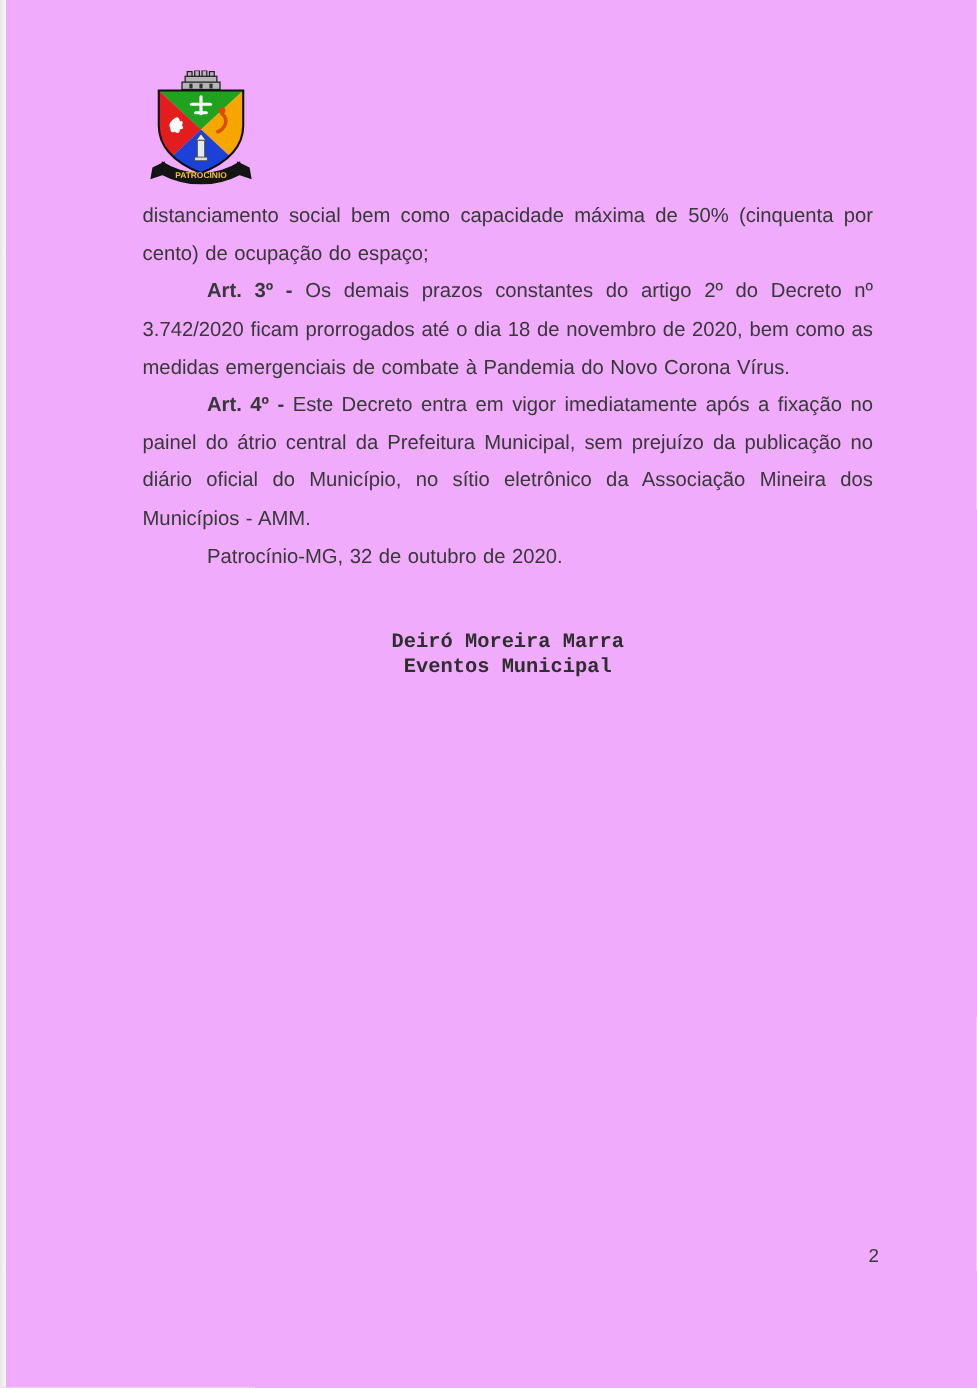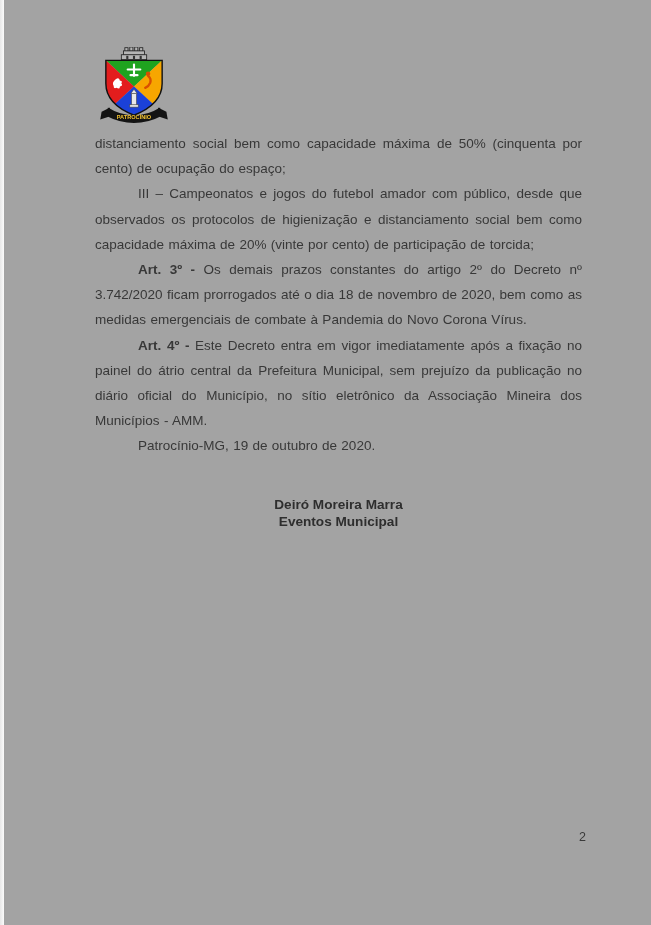--- a/index.html
+++ b/index.html
@@ -11,7 +11,7 @@
     position:relative;
     overflow:hidden;
   }
-  .page { position:absolute; inset:0; background:#a3a3a3; }
+  .page { position:absolute; inset:0; background:#f0abfc; }
   .scan-edge {
     position:absolute; left:0; top:0; width:4px; height:100%;
     background:linear-gradient(to right,#e7e7e7,#fbfbfb);

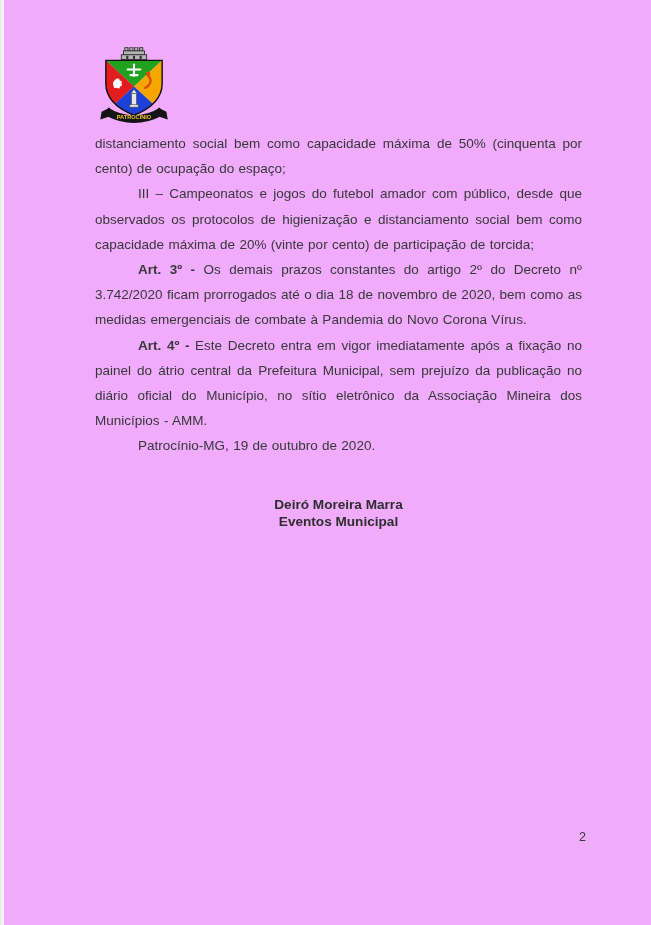--- a/index.html
+++ b/index.html
@@ -107,7 +107,6 @@
 
   <div class="content">
     <p class="para cont">distanciamento social bem como capacidade máxima de 50% (cinquenta por cento) de ocupação do espaço;</p>
-    <p class="para">III – Campeonatos e jogos do futebol amador com público, desde que observados os protocolos de higienização e distanciamento social bem como capacidade máxima de 20% (vinte por cento) de participação de torcida;</p>
     <p class="para"><b>Art. 3º - </b><span>Os demais prazos constantes do artigo 2º do Decreto nº 3.742/2020 ficam prorrogados até o dia 18 de novembro de 2020, bem como as medidas emergenciais de combate à Pandemia do Novo Corona Vírus.</span></p>
     <p class="para"><b>Art. 4º - </b><span>Este Decreto entra em vigor imediatamente após a fixação no painel do átrio central da Prefeitura Municipal, sem prejuízo da publicação no diário oficial do Município, no sítio eletrônico da Associação Mineira dos Municípios - AMM.</span></p>
     <p class="para dateline">Patrocínio-MG, 19 de outubro de 2020.</p>

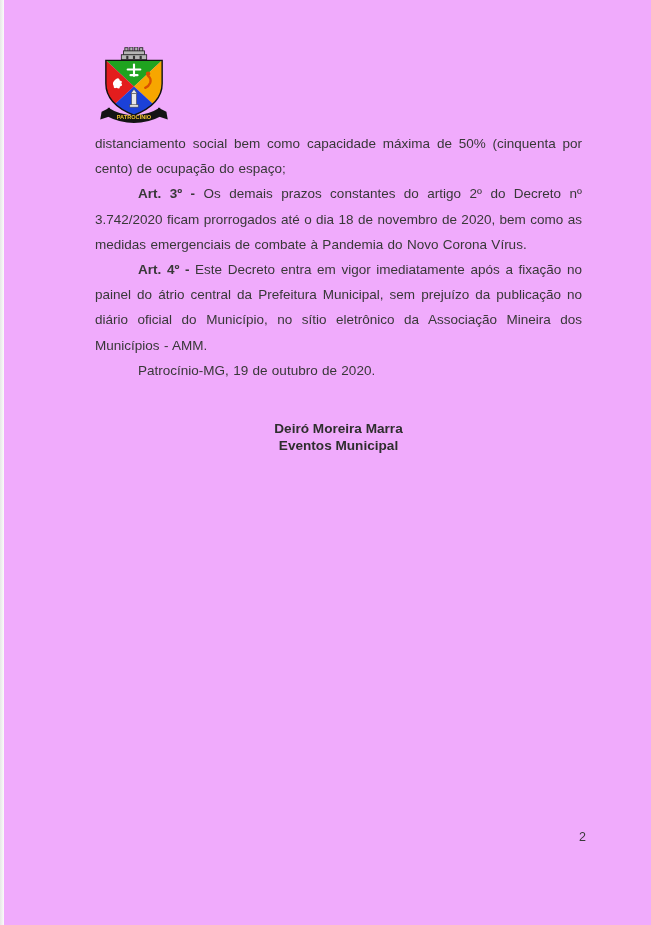--- a/index.html
+++ b/index.html
@@ -109,7 +109,7 @@
     <p class="para cont">distanciamento social bem como capacidade máxima de 50% (cinquenta por cento) de ocupação do espaço;</p>
     <p class="para"><b>Art. 3º - </b><span>Os demais prazos constantes do artigo 2º do Decreto nº 3.742/2020 ficam prorrogados até o dia 18 de novembro de 2020, bem como as medidas emergenciais de combate à Pandemia do Novo Corona Vírus.</span></p>
     <p class="para"><b>Art. 4º - </b><span>Este Decreto entra em vigor imediatamente após a fixação no painel do átrio central da Prefeitura Municipal, sem prejuízo da publicação no diário oficial do Município, no sítio eletrônico da Associação Mineira dos Municípios - AMM.</span></p>
-    <p class="para dateline">Patrocínio-MG, 19 de outubro de 2020.</p>
+    <p class="para dateline">Patrocínio-MG, 32 de outubro de 2020.</p>
 
     <div class="signature">
       <div>Deiró Moreira Marra</div>

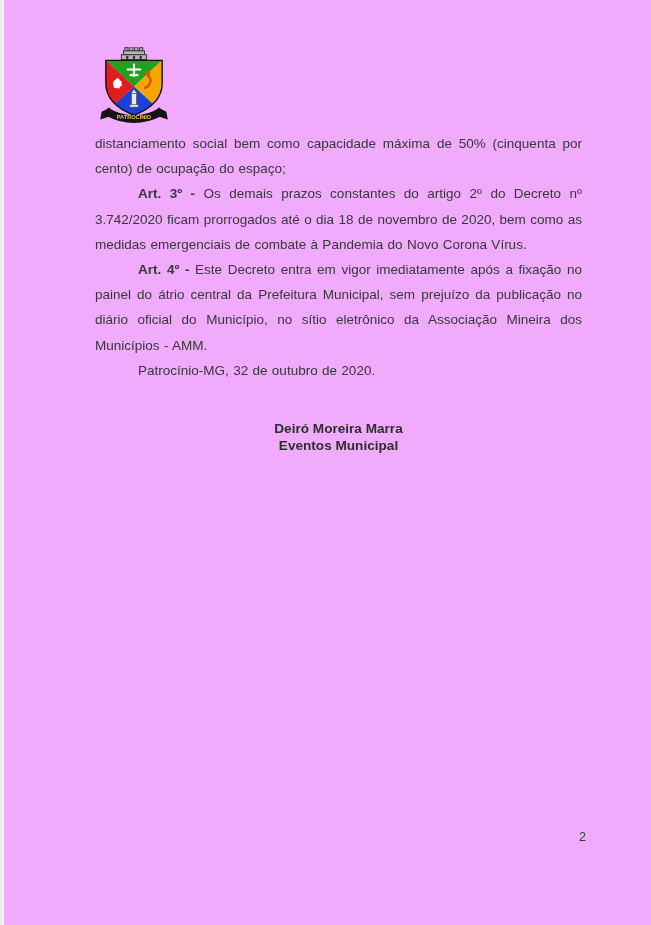--- a/index.html
+++ b/index.html
@@ -37,6 +37,7 @@
     font-size:13.6px;
     line-height:17px;
     color:#2e2e2e;
+    font-family:Liberation Mono, monospace;
   }
   .pagenum {
     position:absolute; left:579px; top:830px;

